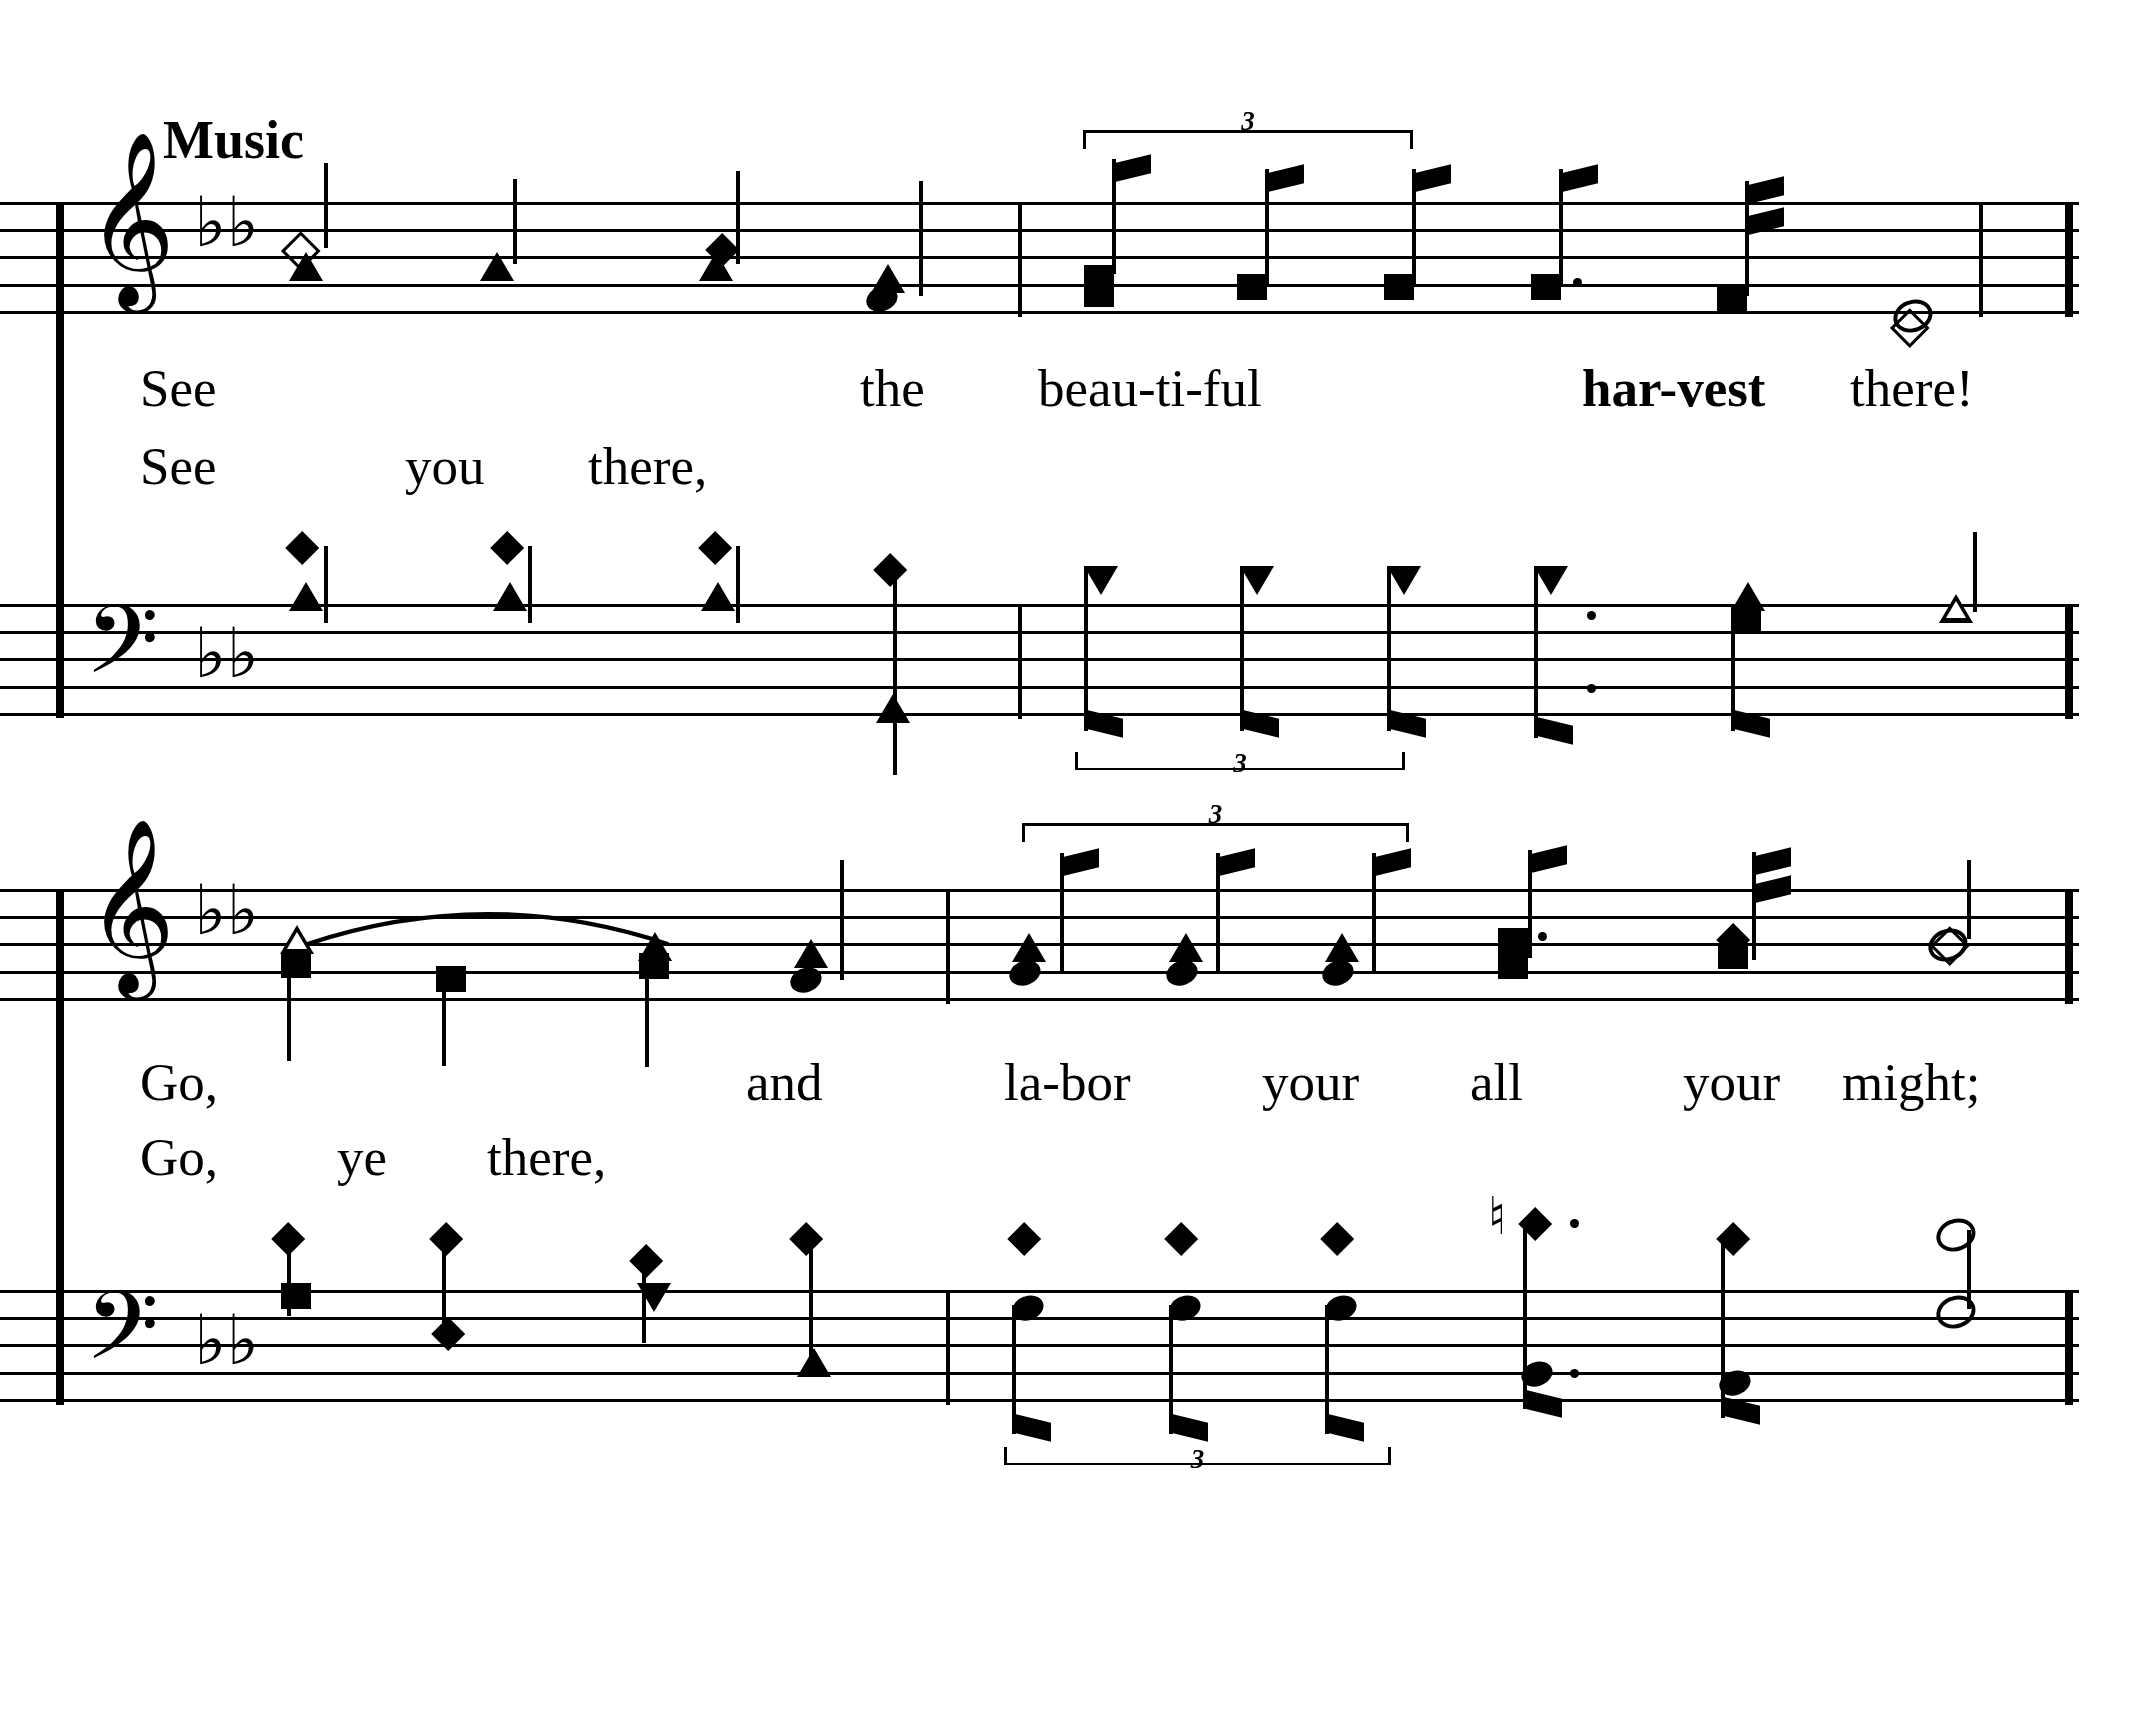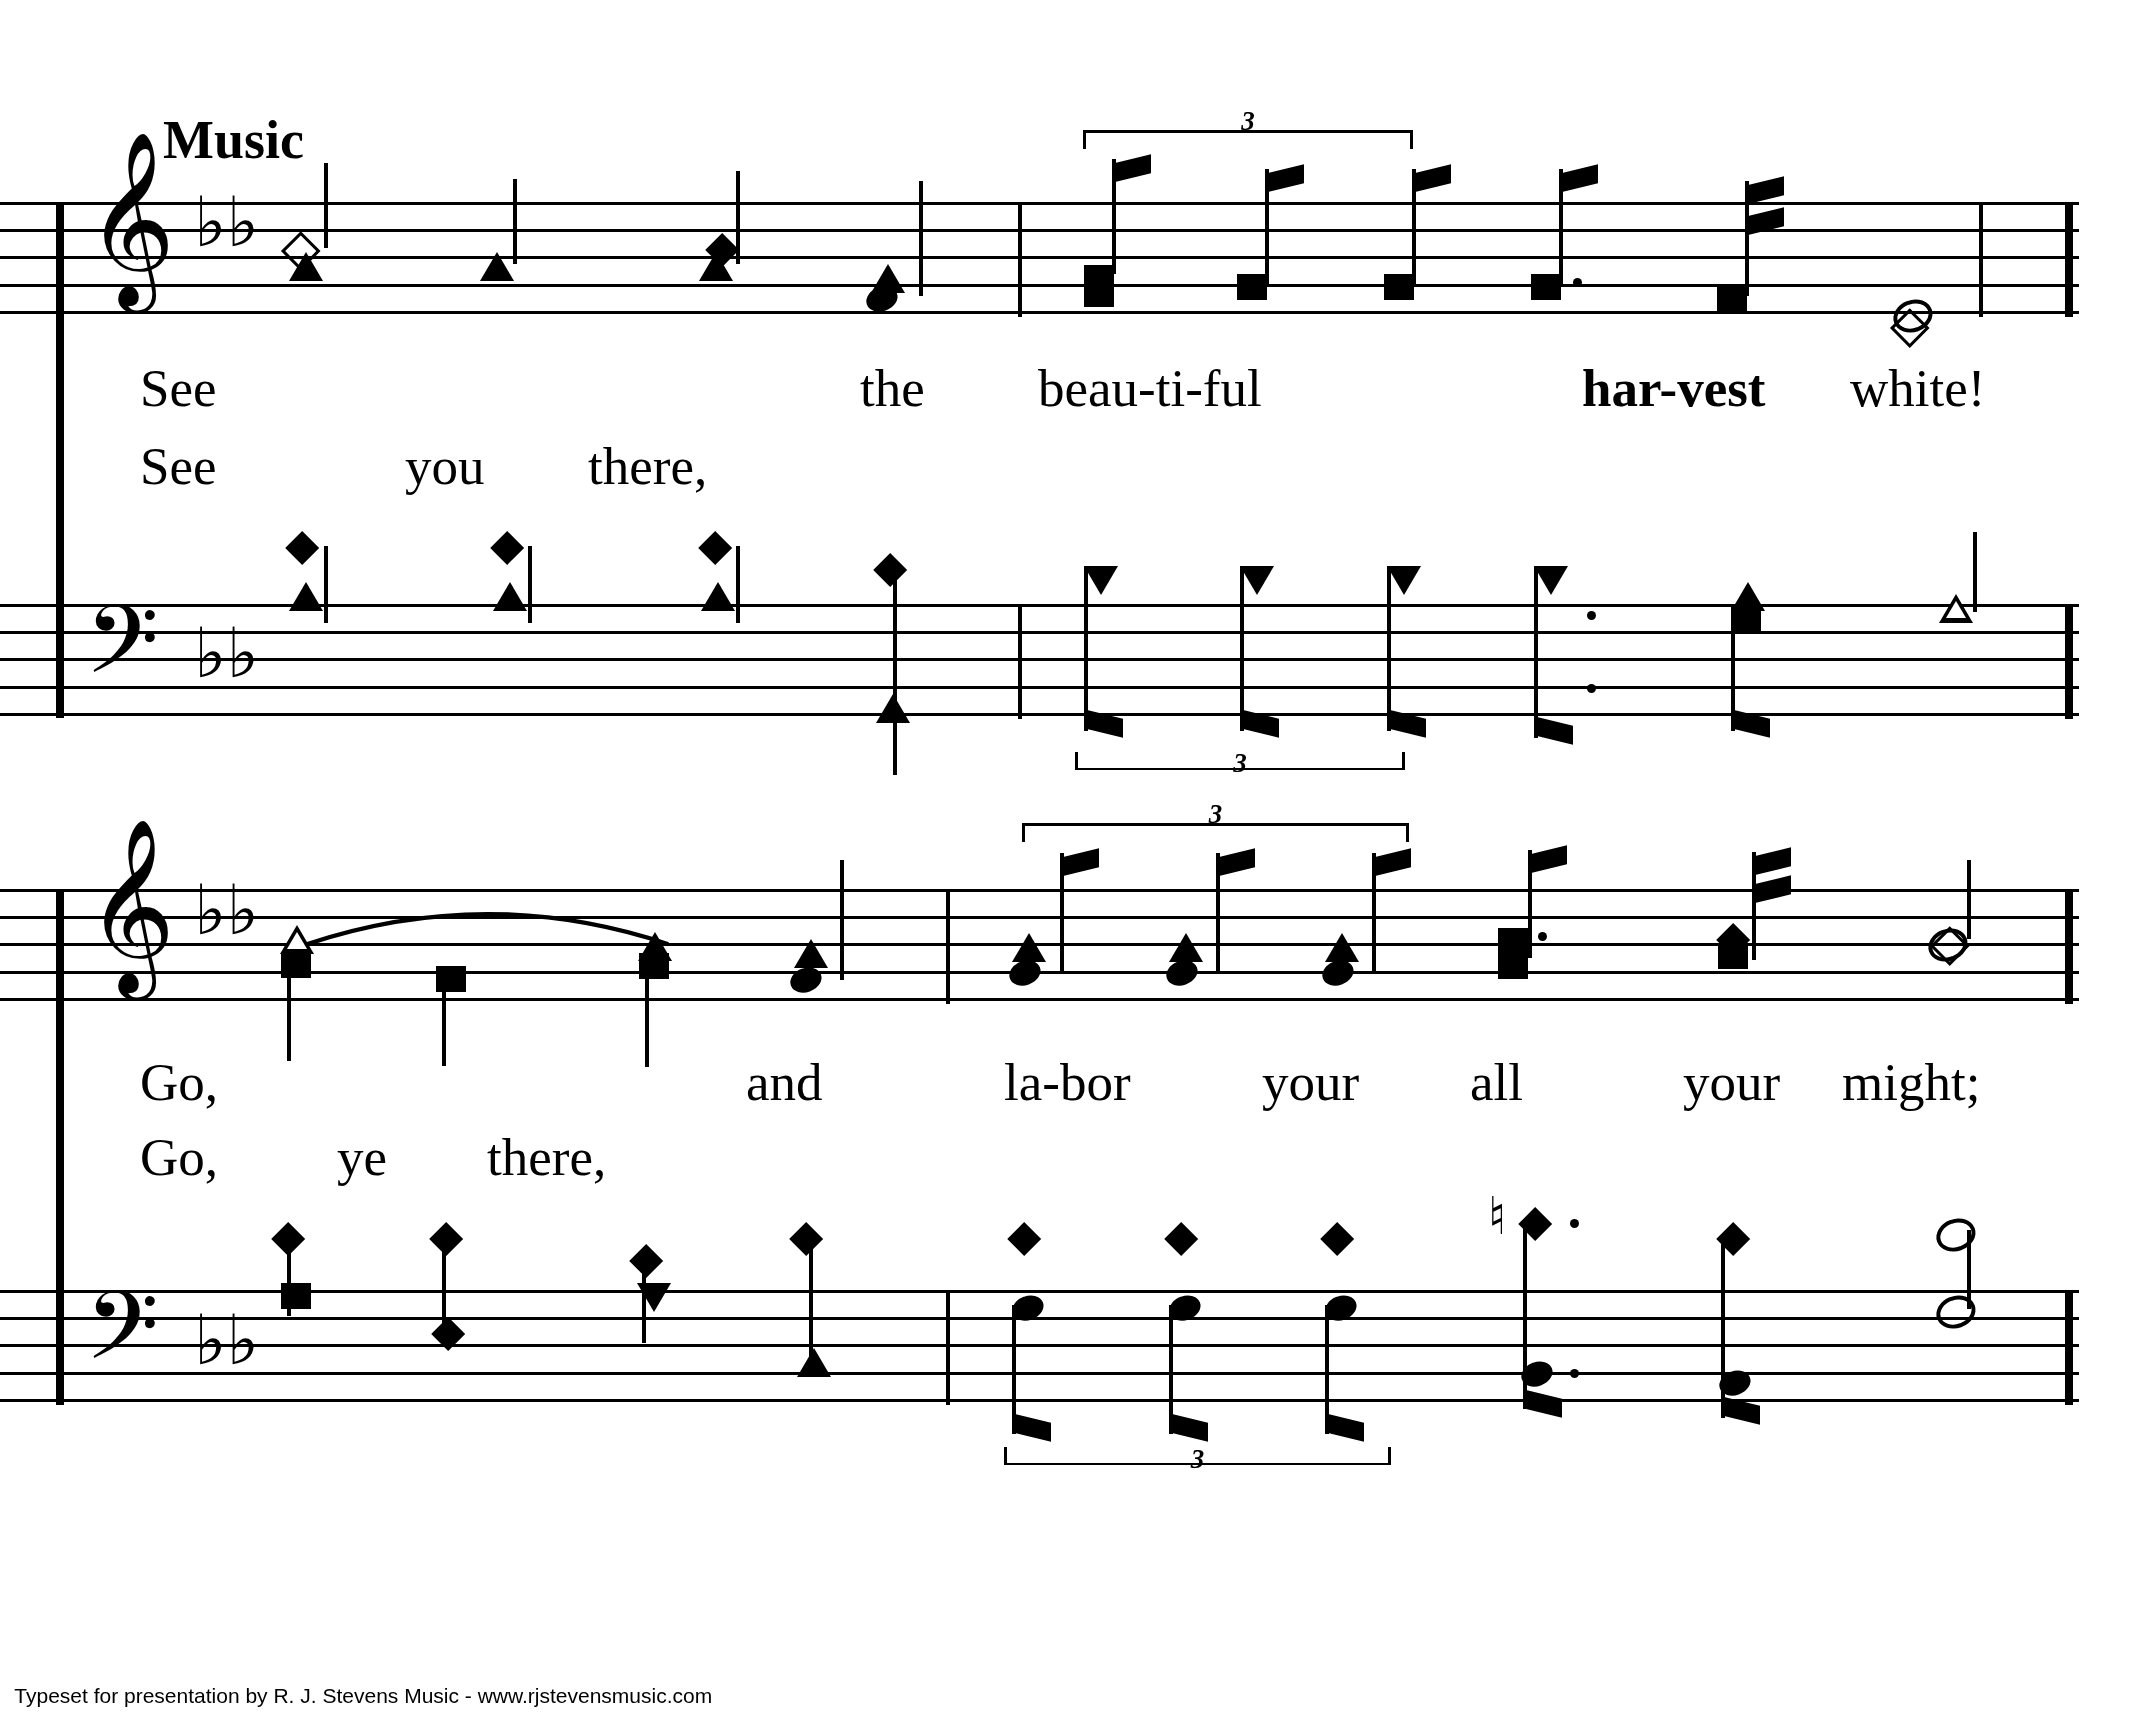--- a/index.html
+++ b/index.html
@@ -326,7 +326,7 @@
       <span class="lyric-word" style="left:860px;">the</span>
       <span class="lyric-word" style="left:1038px;">beau-ti-ful</span>
       <span class="lyric-word" style="left:1582px;font-weight:bold;">har-vest</span>
-      <span class="lyric-word" style="left:1850px;">white!</span>
+      <span class="lyric-word" style="left:1850px;">there!</span>
     </div>
     <div class="lyric-line" style="top:436px; left:0;">
       <span class="lyric-word" style="left:140px;">See</span>

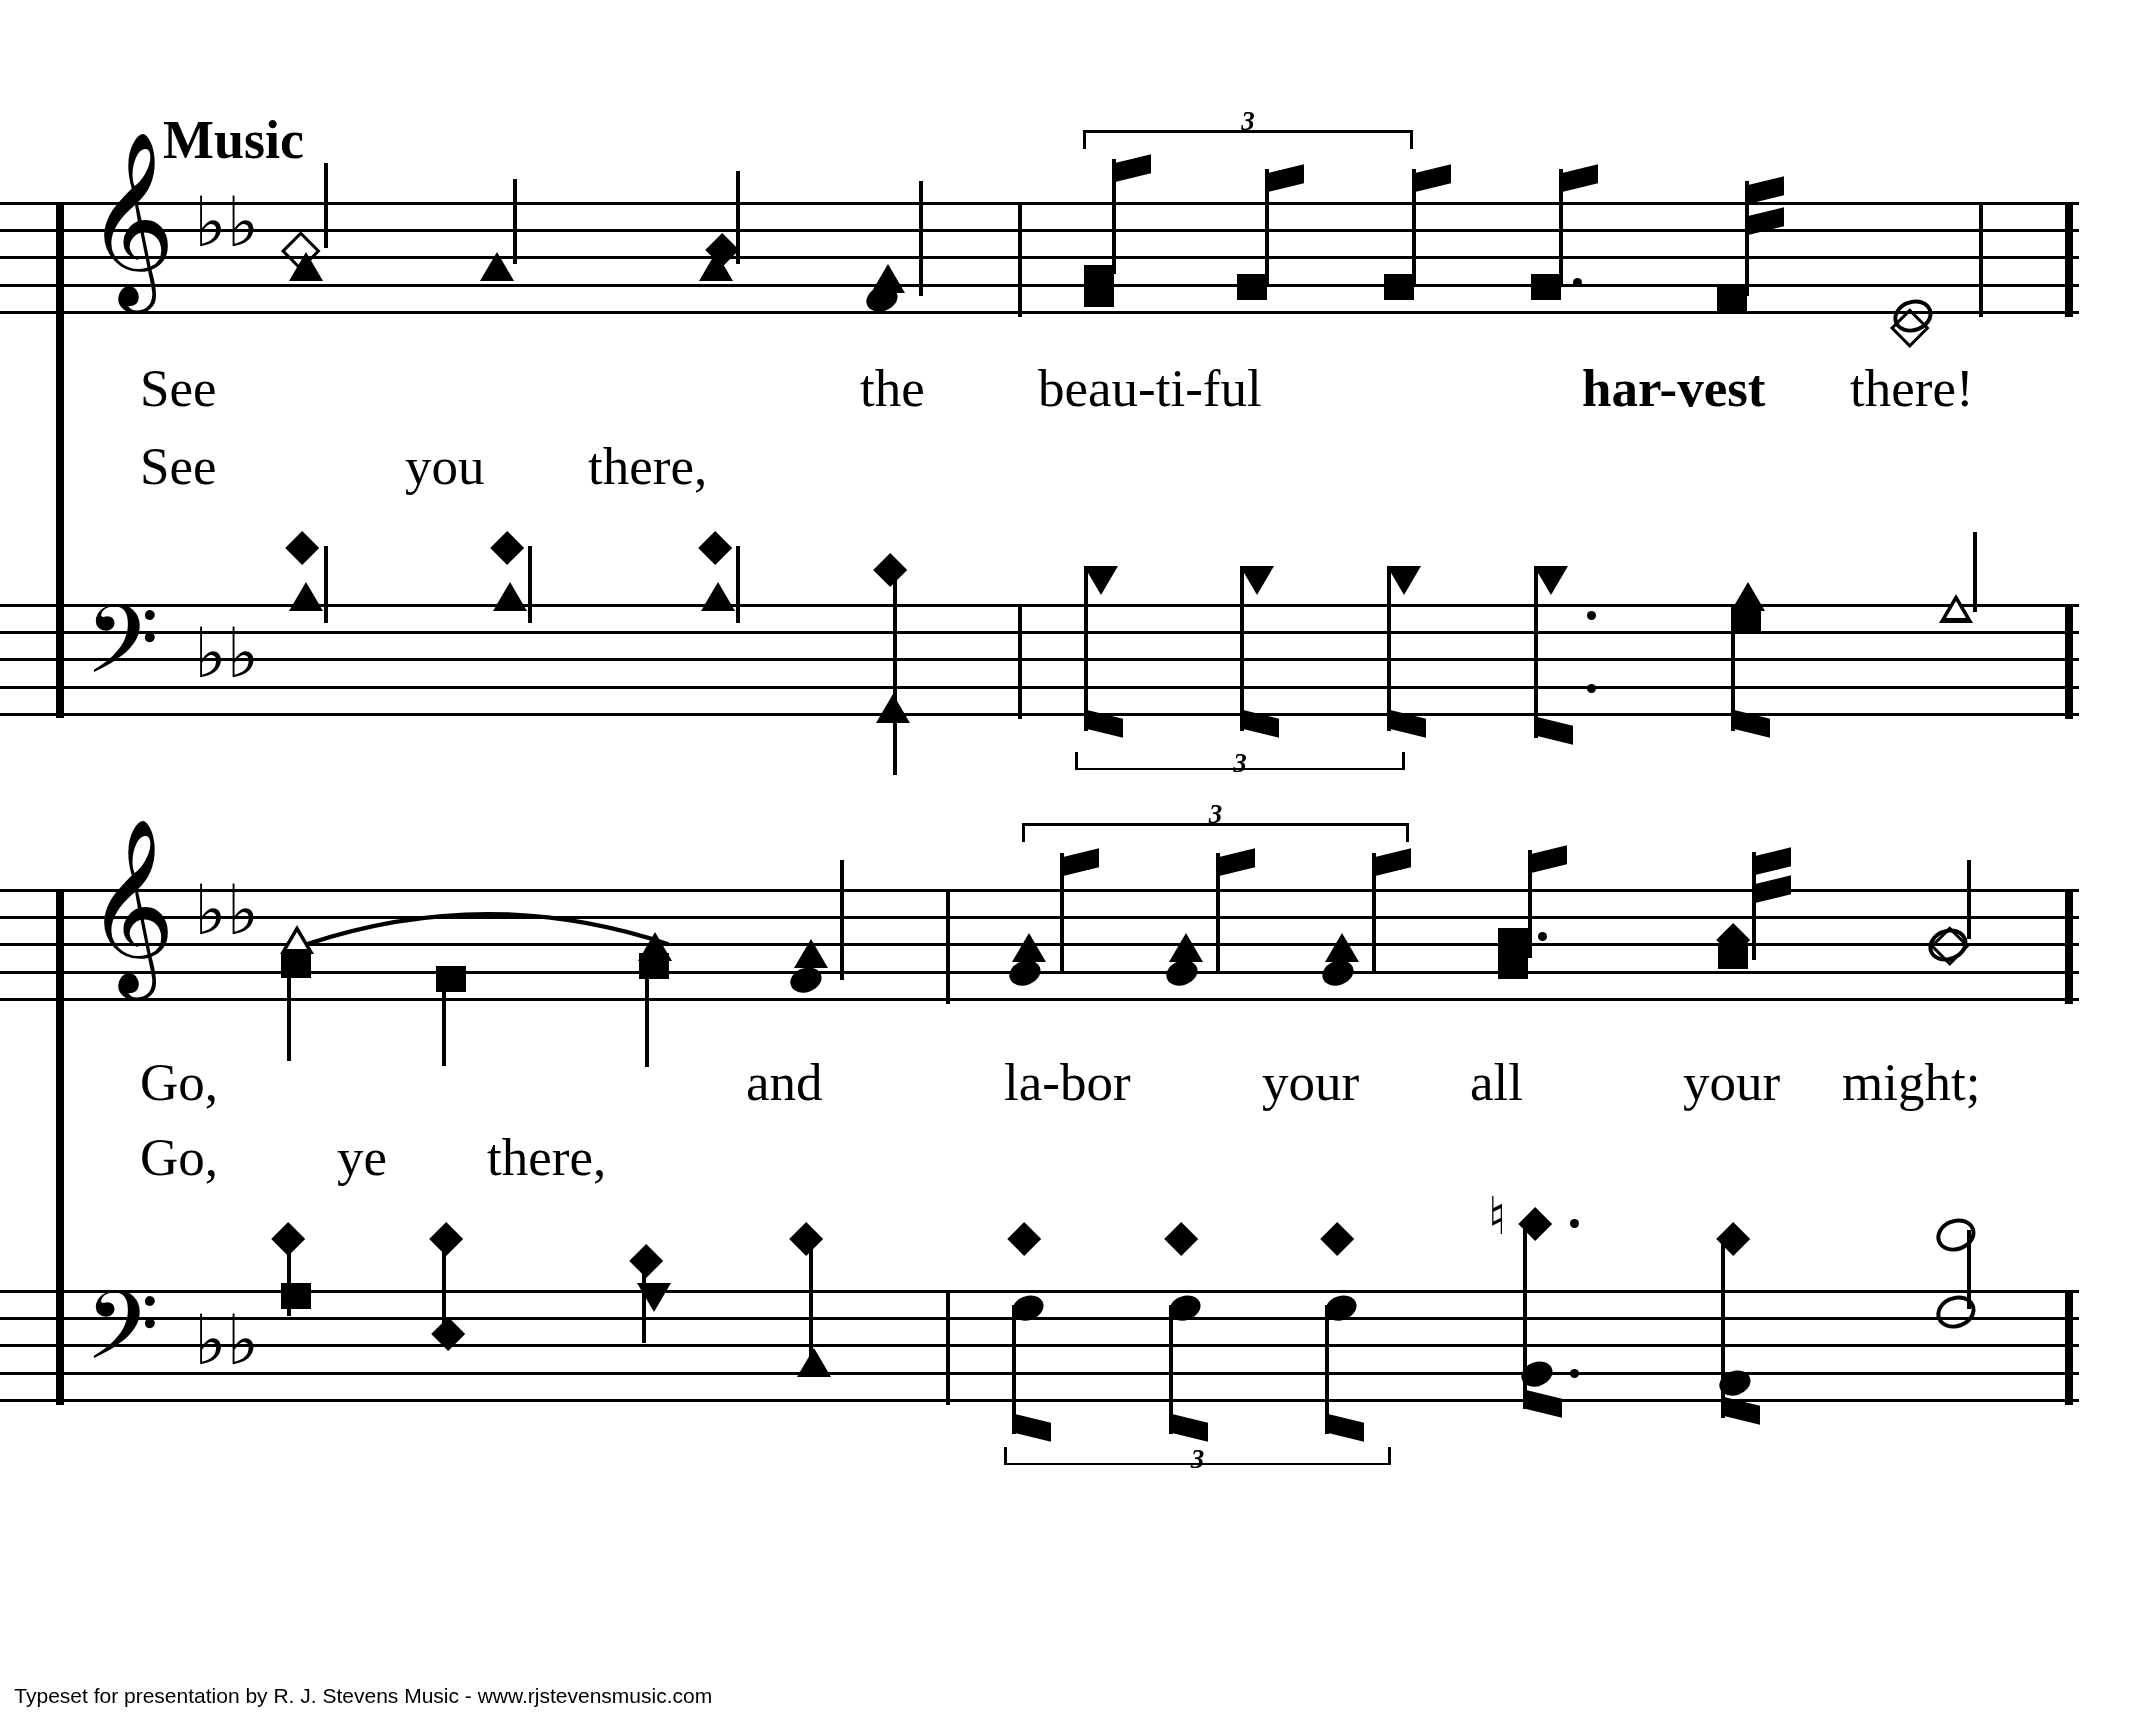--- a/index.html
+++ b/index.html
@@ -561,7 +561,6 @@
     <div class="thickbar" style="left:2065px; top:1290px; height:115px;"></div>
   </div>
 
-  <div class="footer">Typeset for presentation by R. J. Stevens Music  -  www.rjstevensmusic.com</div>
 
 </div>
 

